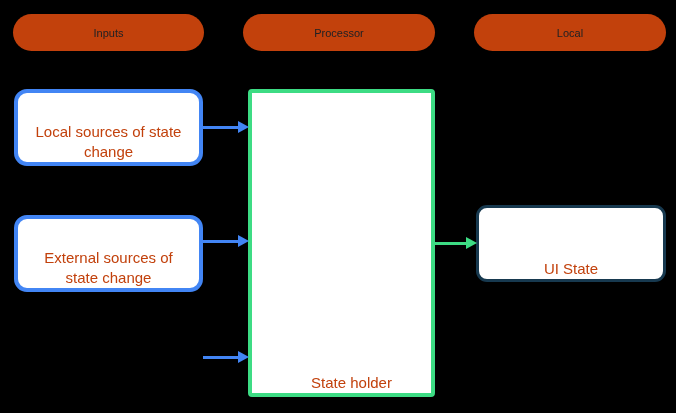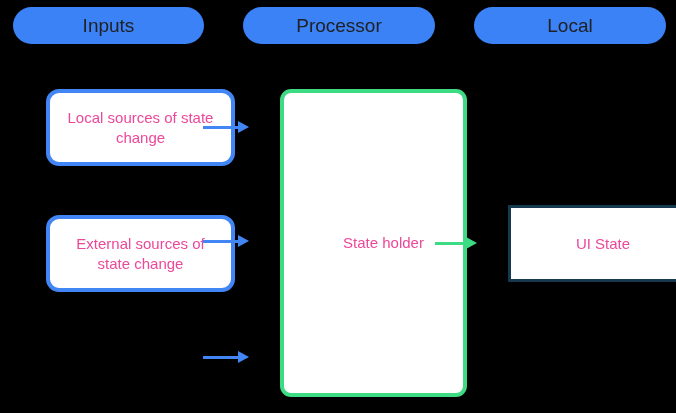--- a/index.html
+++ b/index.html
@@ -18,14 +18,14 @@
   
   .pill {
     position: absolute;
-    top: 7px;
+    top: 14px;
     height: 37px;
-    background: #3b82f6;
+    background: #c2410c;
     border-radius: 18.5px;
     display: flex;
     align-items: center;
     justify-content: center;
-    font-size: 19px;
+    font-size: 11px;
     font-weight: 500;
     color: #202124;
   }

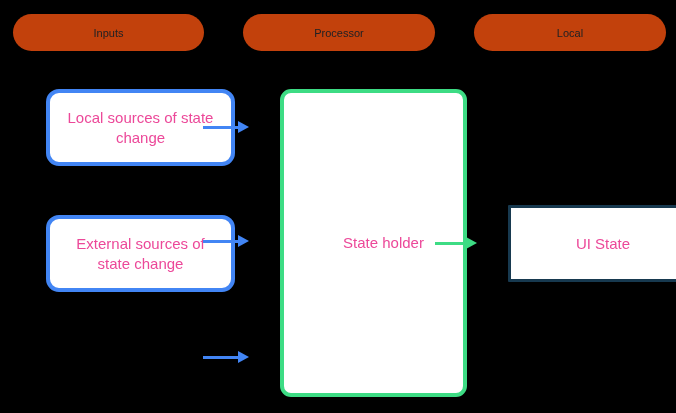--- a/index.html
+++ b/index.html
@@ -39,15 +39,14 @@
     box-sizing: border-box;
     background: #ffffff;
     display: flex;
-    align-items: center;
+    align-items: flex-end;
     justify-content: center;
     text-align: center;
     font-size: 15px;
     font-weight: 400;
-    color: #ec4899;
+    color: #c2410c;
     line-height: 20px;
     white-space: pre-line;
-    margin-left: 32px;
   }
   .node-blue {
     left: 14px;

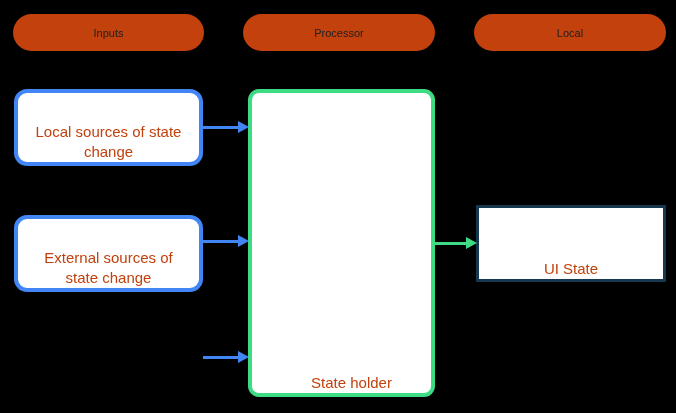--- a/index.html
+++ b/index.html
@@ -73,7 +73,7 @@
     width: 190px;
     height: 77px;
     border: 3.5px solid #17394F;
-    border-radius: 1px;
+    border-radius: 11px;
   }
 
   

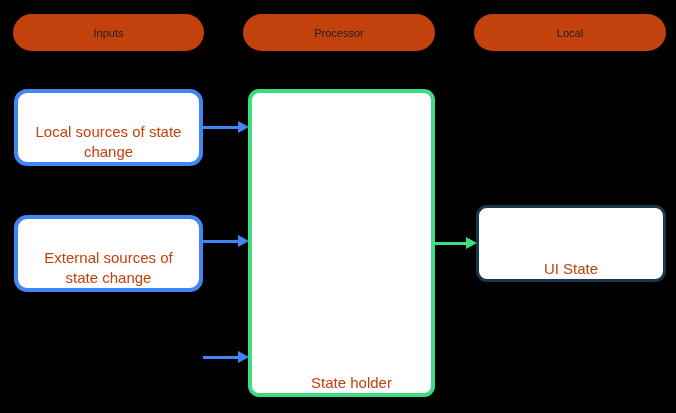--- a/index.html
+++ b/index.html
@@ -64,7 +64,7 @@
     width: 187px;
     height: 308px;
     border: 4px solid #3DDC84;
-    border-radius: 11px;
+    border-radius: 4px;
     padding-left: 20px;
   }
   .node-uistate {

